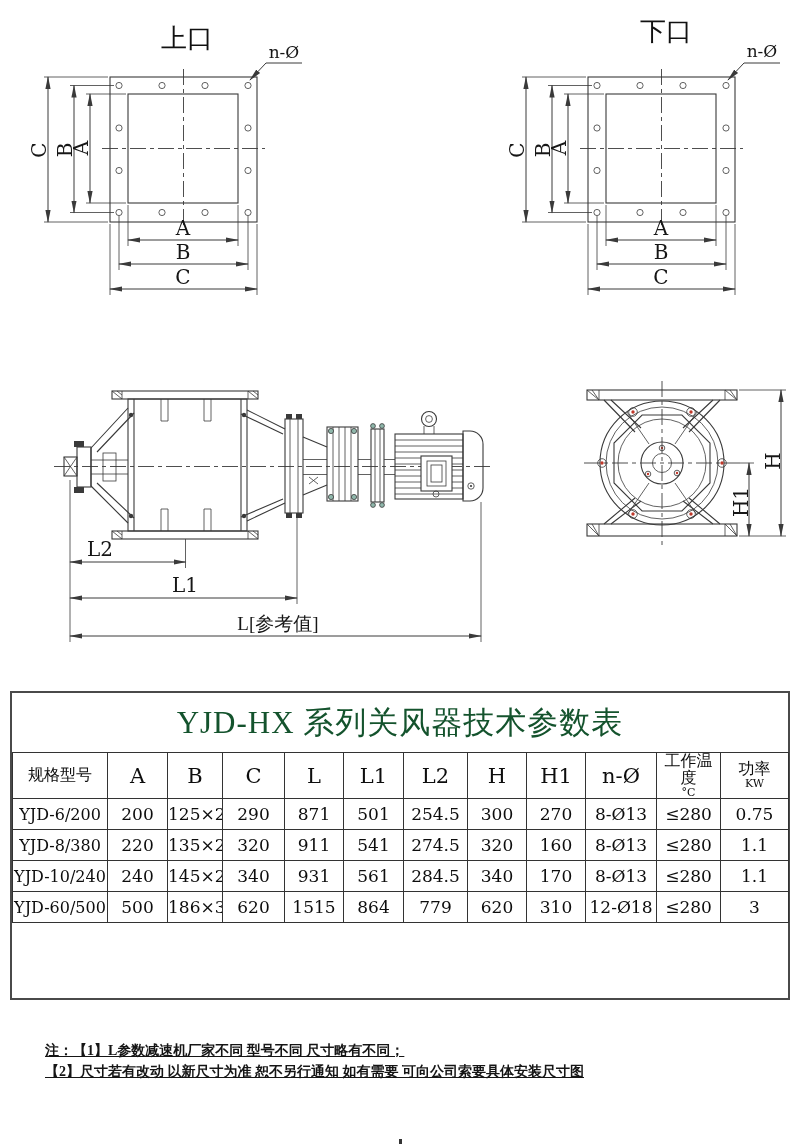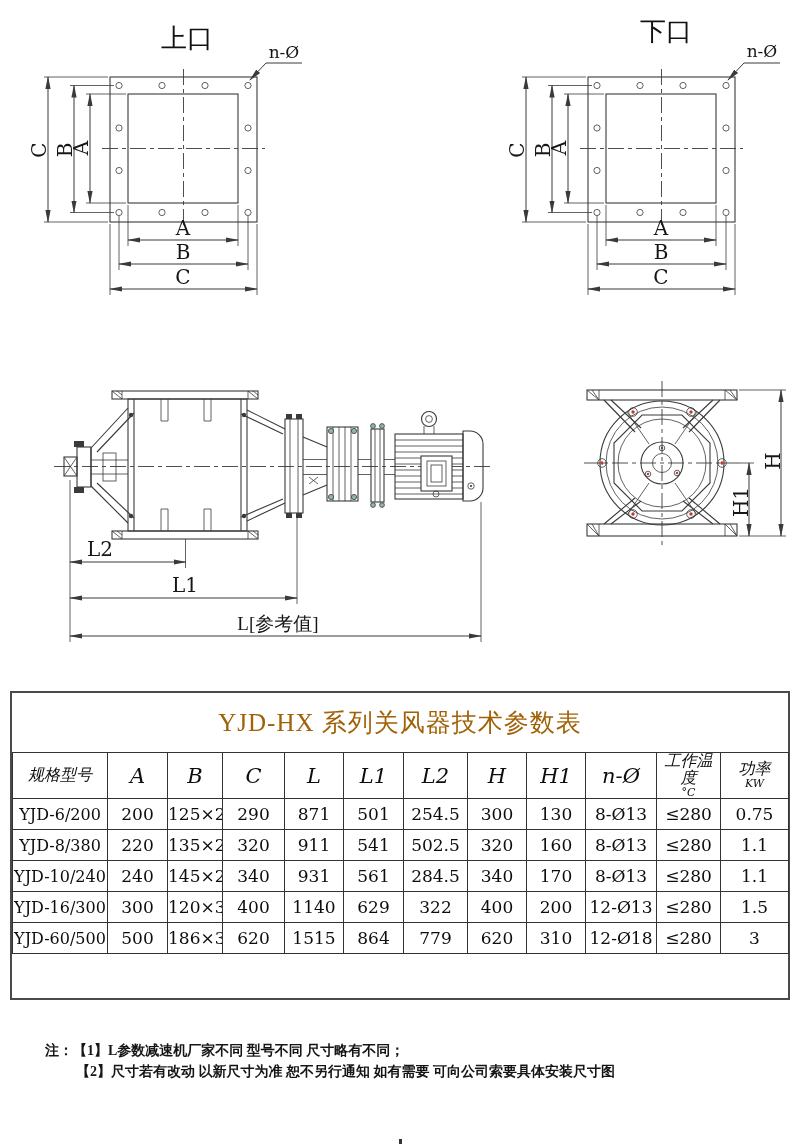--- a/index.html
+++ b/index.html
@@ -20,8 +20,8 @@
   
   #spec{position:absolute;left:10px;top:691px;width:780px;height:309px;
         border:2px solid #4a4a4a;box-sizing:border-box;background:#fff;}
-  #spec .t-title{height:59px;line-height:59px;text-align:center;font-size:25px;
-        letter-spacing:1px;color:#a16207;white-space:nowrap;}
+  #spec .t-title{height:59px;line-height:59px;text-align:center;font-size:31px;
+        letter-spacing:1px;color:#14532d;white-space:nowrap;}
   #spec table{border-collapse:collapse;table-layout:fixed;width:776px;}
   #spec th,#spec td{border:1px solid #333;padding:0;text-align:center;overflow:hidden;
         font-family:"DejaVu Serif","Liberation Serif",serif;color:#0d0d0d;}

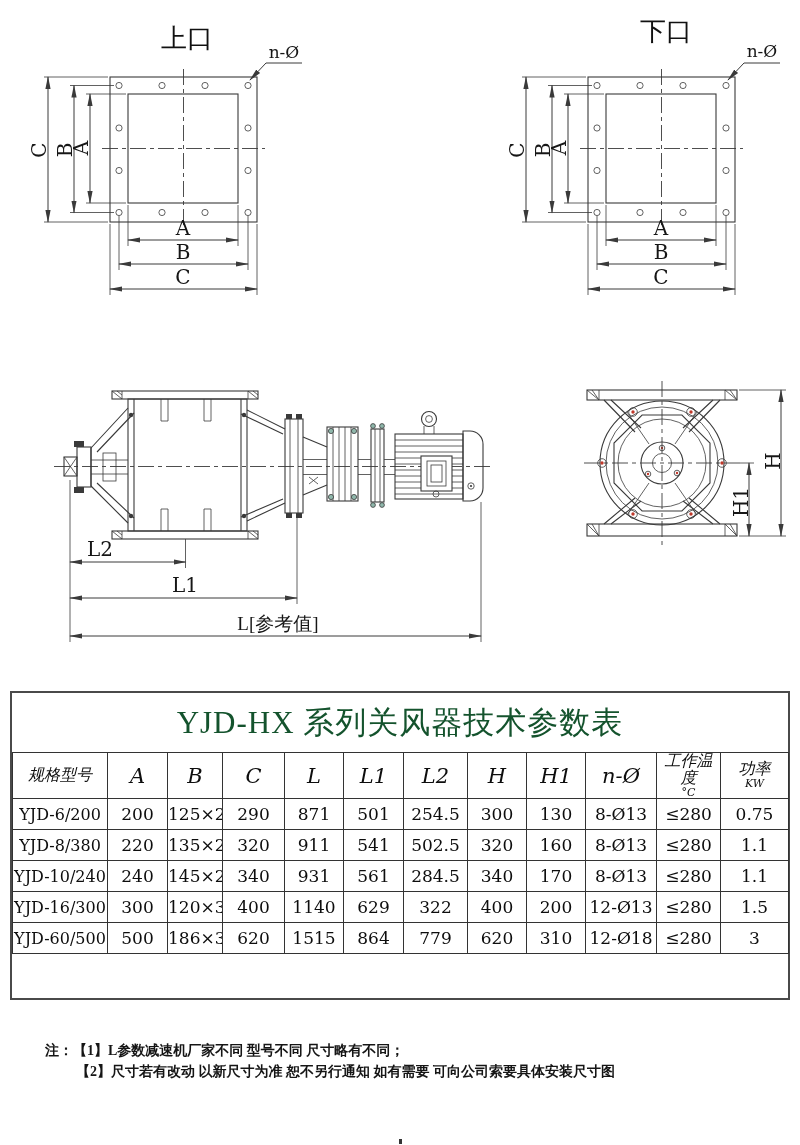--- a/index.html
+++ b/index.html
@@ -25,7 +25,7 @@
   #spec table{border-collapse:collapse;table-layout:fixed;width:776px;}
   #spec th,#spec td{border:1px solid #333;padding:0;text-align:center;overflow:hidden;
         font-family:"DejaVu Serif","Liberation Serif",serif;color:#0d0d0d;}
-  #spec thead tr{height:31px;font-style:italic;}
+  #spec thead tr{height:31px;}
   #spec tbody tr{height:31px;}
   #spec th{font-weight:normal;}
   .h-letter{font-size:21px;}

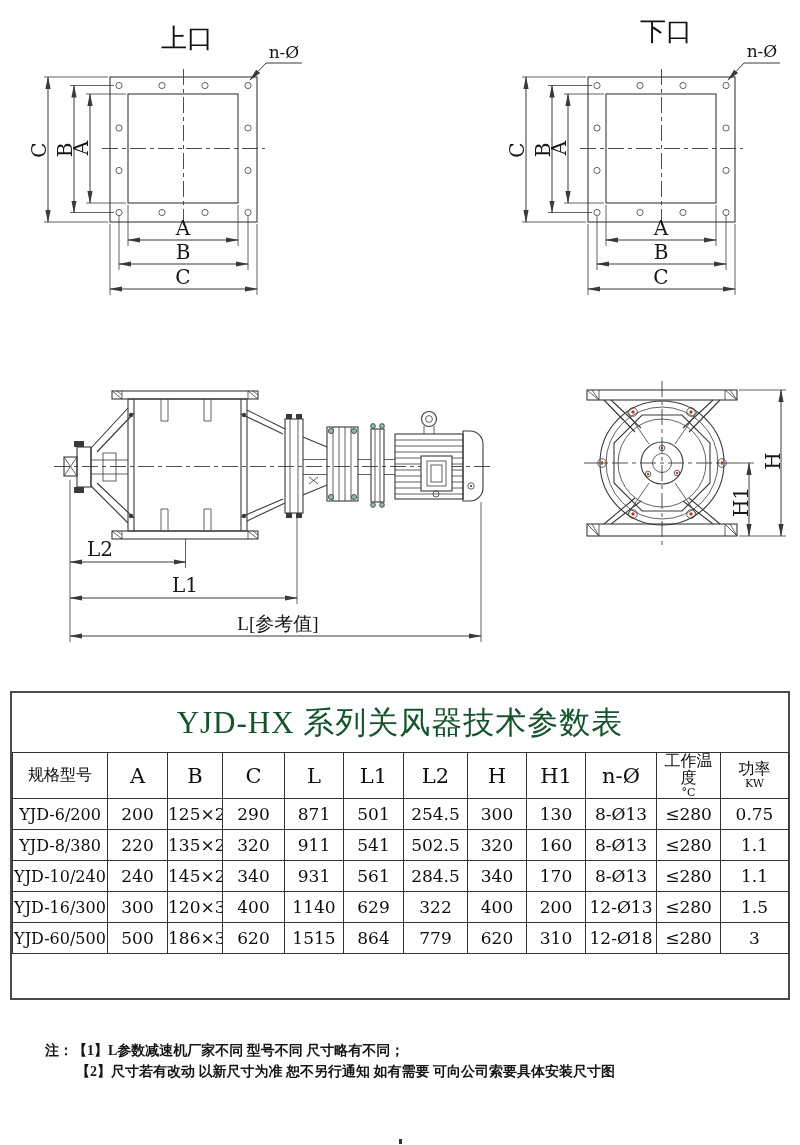--- a/index.html
+++ b/index.html
@@ -313,7 +313,7 @@
             <td class="c-num">501</td>
             <td class="c-num">254.5</td>
             <td class="c-num">300</td>
-            <td class="c-num">130</td>
+            <td class="c-num">270</td>
             <td class="c-num">8-Ø13</td>
             <td class="c-num">≤280</td>
             <td class="c-num">0.75</td>

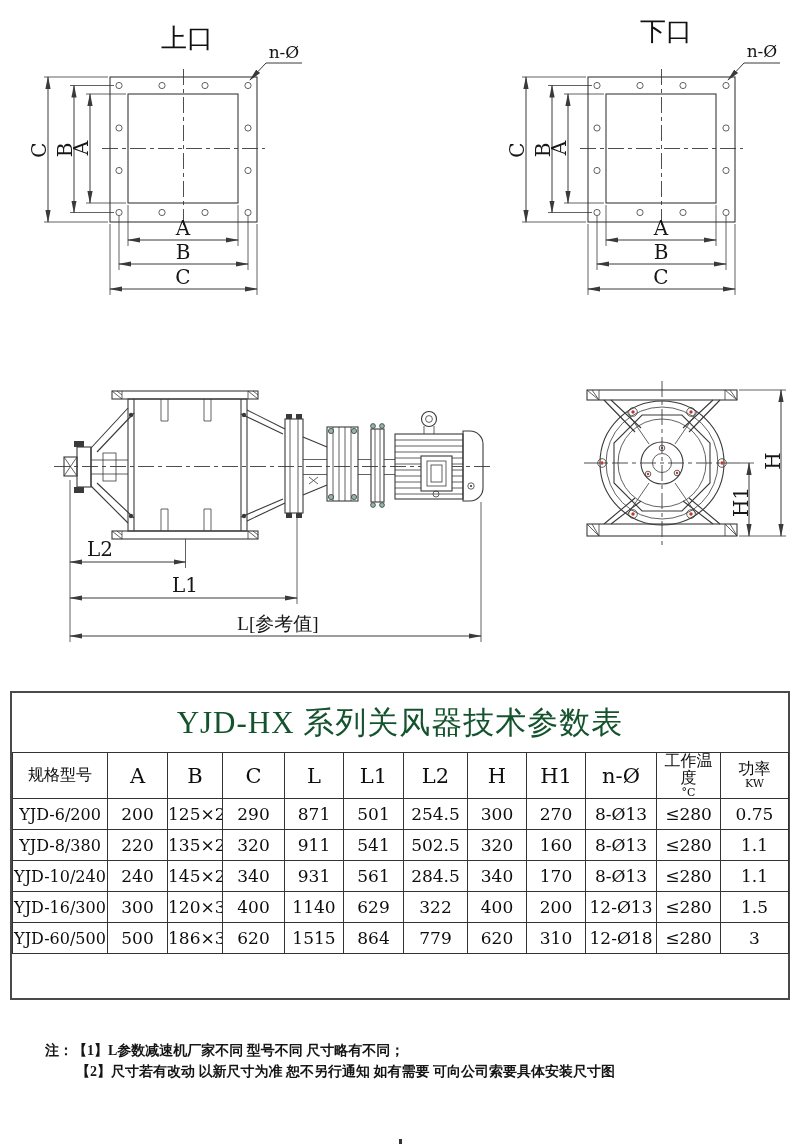--- a/index.html
+++ b/index.html
@@ -325,7 +325,7 @@
             <td class="c-num">320</td>
             <td class="c-num">911</td>
             <td class="c-num">541</td>
-            <td class="c-num">502.5</td>
+            <td class="c-num">274.5</td>
             <td class="c-num">320</td>
             <td class="c-num">160</td>
             <td class="c-num">8-Ø13</td>

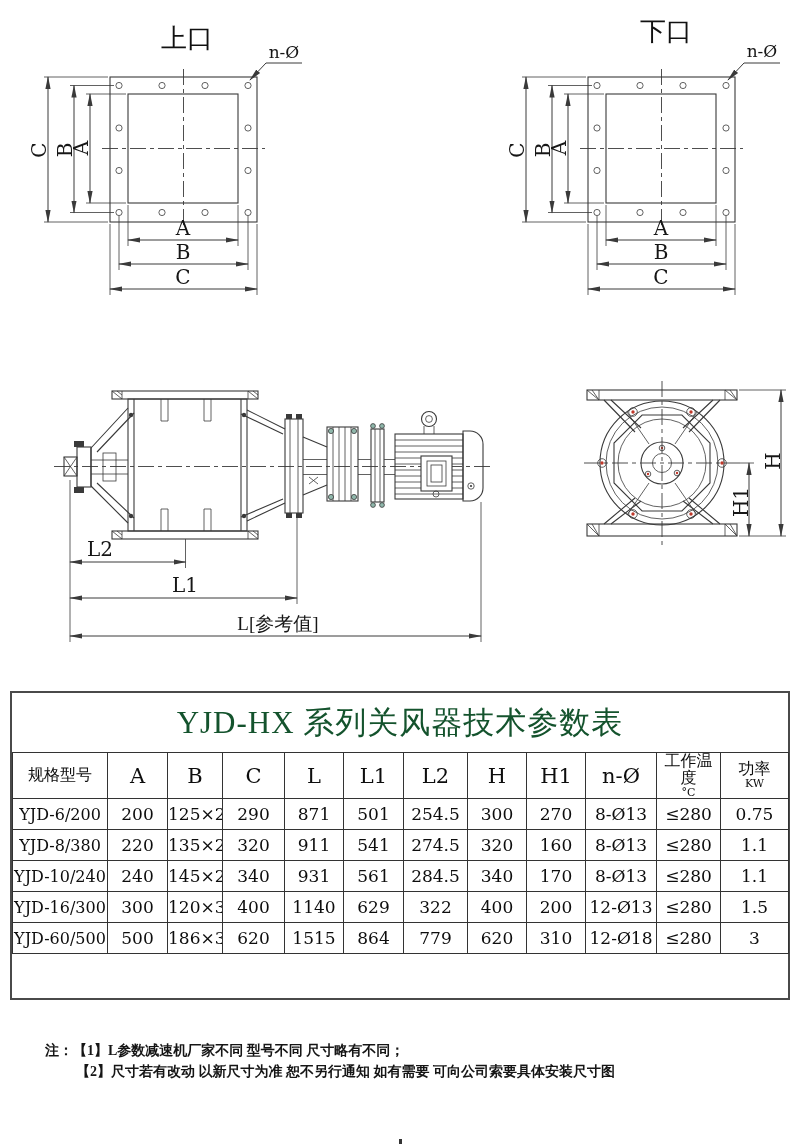--- a/index.html
+++ b/index.html
@@ -347,20 +347,6 @@
             <td class="c-num">1.1</td>
           </tr>
           <tr>
-            <td class="c-model">YJD-16/300</td>
-            <td class="c-num">300</td>
-            <td class="c-num">120×3</td>
-            <td class="c-num">400</td>
-            <td class="c-num">1140</td>
-            <td class="c-num">629</td>
-            <td class="c-num">322</td>
-            <td class="c-num">400</td>
-            <td class="c-num">200</td>
-            <td class="c-num">12-Ø13</td>
-            <td class="c-num">≤280</td>
-            <td class="c-num">1.5</td>
-          </tr>
-          <tr>
             <td class="c-model">YJD-60/500</td>
             <td class="c-num">500</td>
             <td class="c-num">186×3</td>

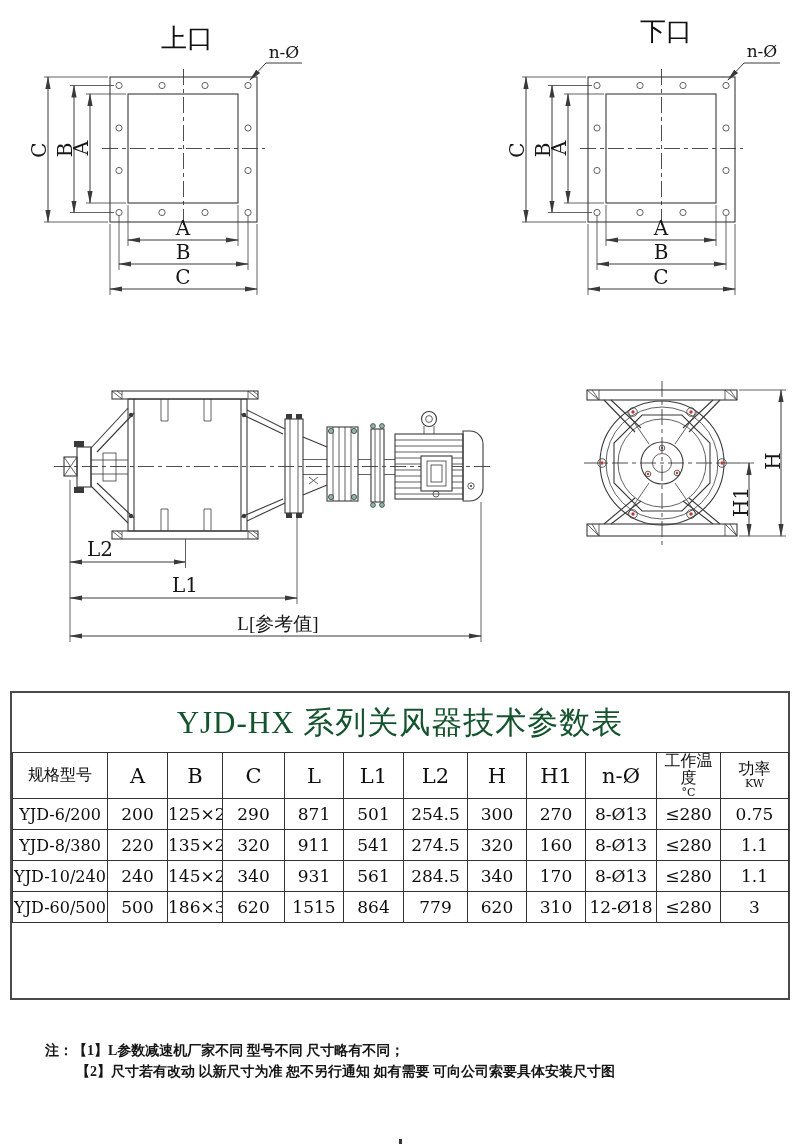--- a/index.html
+++ b/index.html
@@ -38,7 +38,7 @@
 
   
   #notes{position:absolute;left:45px;top:1040px;font-size:14px;font-weight:bold;
-         font-family:"Liberation Serif",serif;color:#151515;line-height:21px;}
+         font-family:"Liberation Serif",serif;color:#151515;line-height:21px;text-decoration:underline;}
   #notes .n2{margin-left:31px;}
   #page-mark{position:absolute;left:399px;top:1139px;width:3px;height:5px;background:#333;}
 </style>

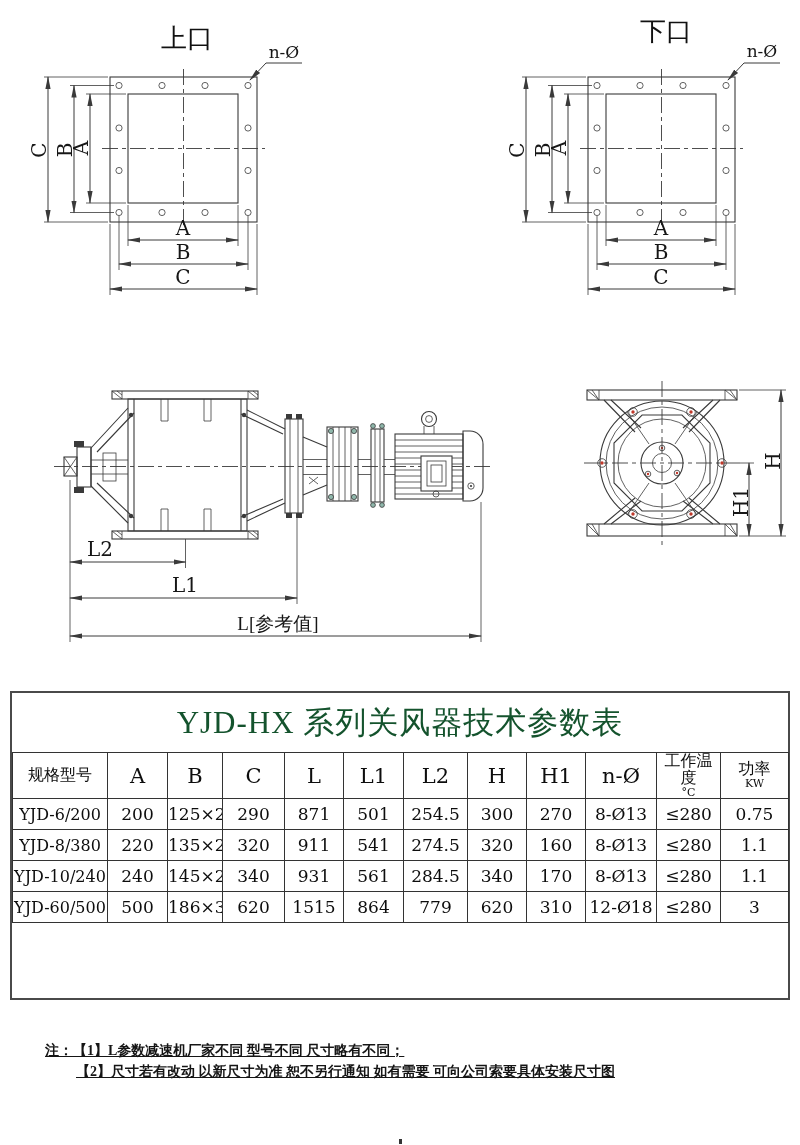--- a/index.html
+++ b/index.html
@@ -39,7 +39,7 @@
   
   #notes{position:absolute;left:45px;top:1040px;font-size:14px;font-weight:bold;
          font-family:"Liberation Serif",serif;color:#151515;line-height:21px;text-decoration:underline;}
-  #notes .n2{margin-left:31px;}
+  #notes .n2{}
   #page-mark{position:absolute;left:399px;top:1139px;width:3px;height:5px;background:#333;}
 </style>
 </head>

